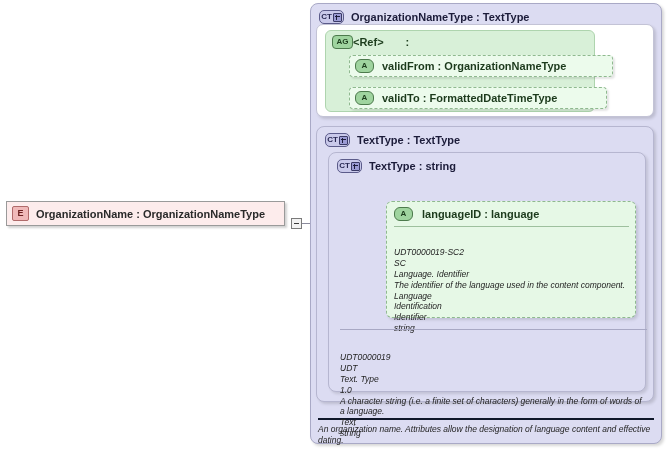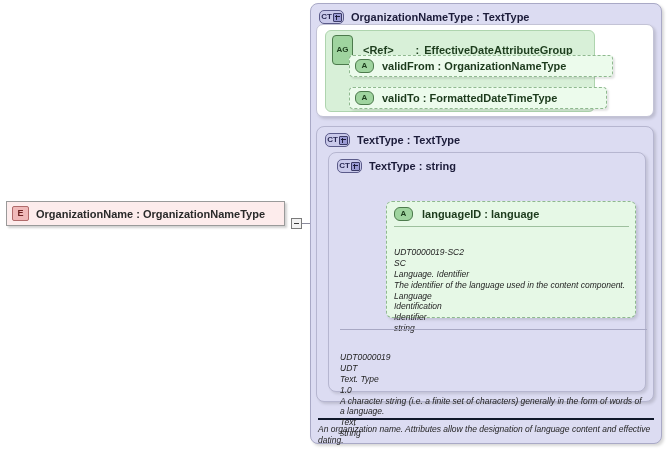--- a/index.html
+++ b/index.html
@@ -34,7 +34,7 @@
   .badge-ct .plusbox:after{top:1px;bottom:1px;left:2.5px;width:1px;}
 
   .badge-ag{
-    width:21px;height:30px;border:1px solid #4c7a4c;border-radius:4px;
+    width:21px;height:14px;border:1px solid #4c7a4c;border-radius:4px;
     background:#9fd49f;color:#1d3d1d;font-size:8px;
   }
   .badge-a{

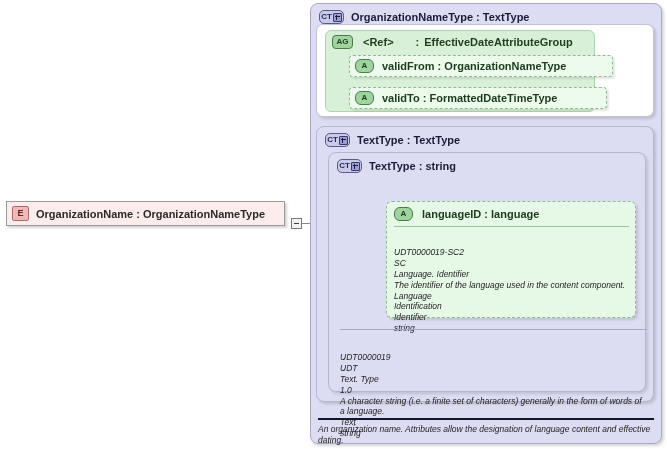--- a/index.html
+++ b/index.html
@@ -108,7 +108,7 @@
     padding:4px 0 0 6px;
     font-size:11px;font-weight:bold;color:#1d3d1d;white-space:nowrap;
   }
-  .ag-head .ref{margin-left:10px;}
+  .ag-head .ref{margin-left:0;}
   .ag-head .colon{margin-left:22px;}
 
   .attr-row{

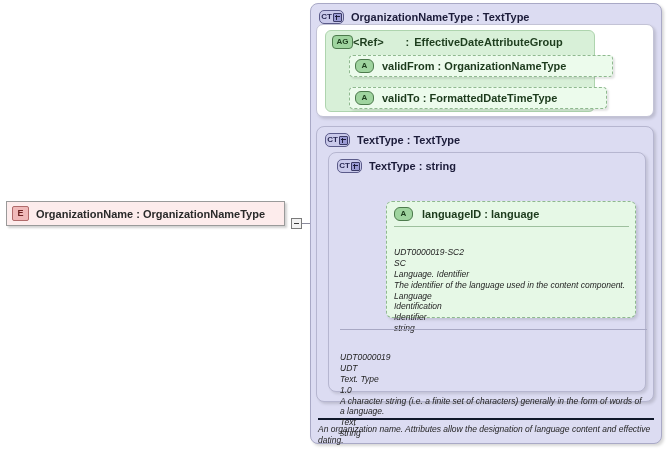--- a/index.html
+++ b/index.html
@@ -211,7 +211,6 @@
         <span class="badge badge-ag">AG</span>
         <span class="ref">&lt;Ref&gt;</span>
         <span class="colon">:</span>
-        <span style="margin-left:5px">EffectiveDateAttributeGroup</span>
       </div>
     </div>
 

